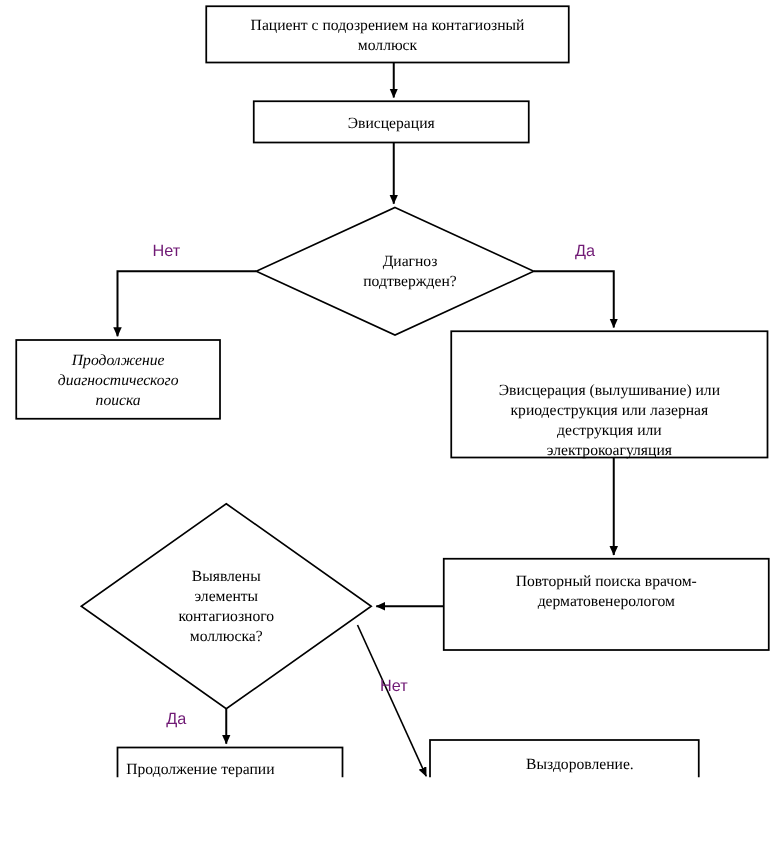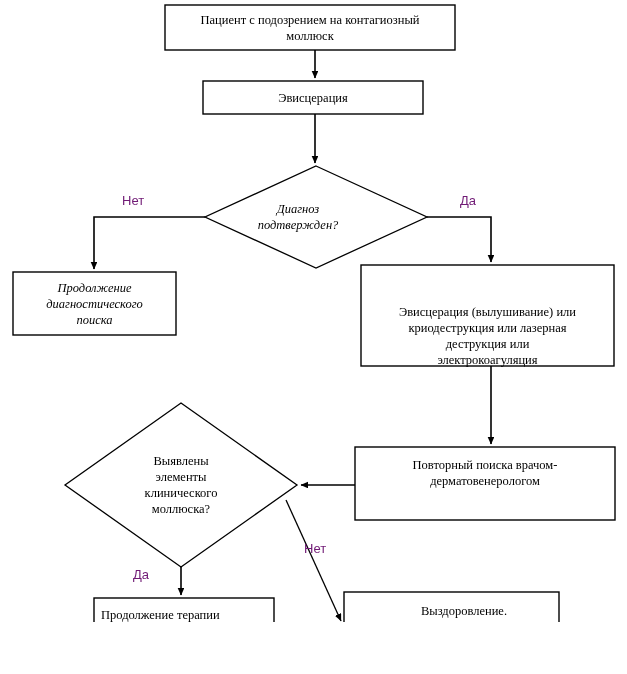--- a/index.html
+++ b/index.html
@@ -122,7 +122,7 @@
 
   <div class="node-text" style="left:206px; top:83px; width:214px; height:29px;">Эвисцерация</div>
 
-  <div class="node-text" style="left:225px; top:192px; width:146px; height:50px;font-style:italic;">Диагноз
+  <div class="node-text" style="left:255px; top:192px; width:146px; height:50px;">Диагноз
 подтвержден?</div>
 
   <div class="node-text" style="left:16px; top:275px; width:157px; height:57px;font-style:italic;">Продолжение

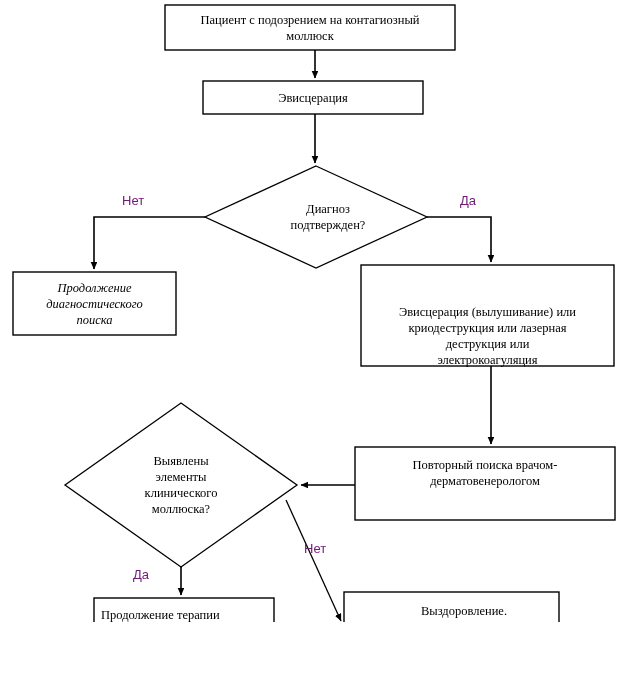--- a/index.html
+++ b/index.html
@@ -139,7 +139,7 @@
 
   <div class="node-text" style="left:108px; top:437px; width:146px; height:96px;">Выявлены
 элементы
-клинического
+контагиозного
 моллюска?</div>
 
   <div class="node-text align-left" style="left:101px; top:601px; width:170px; height:59px;">Продолжение терапии

